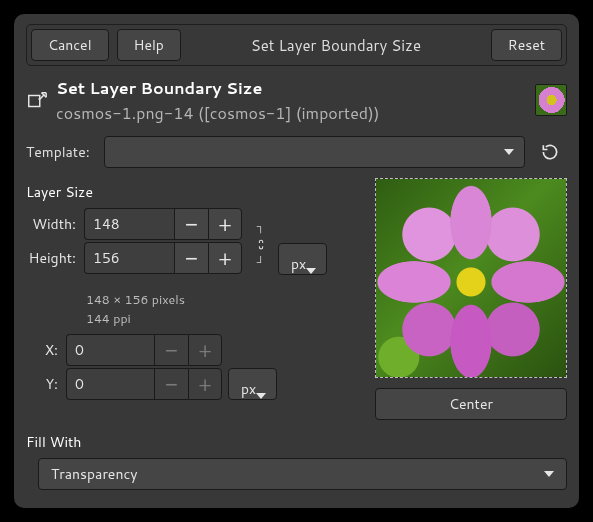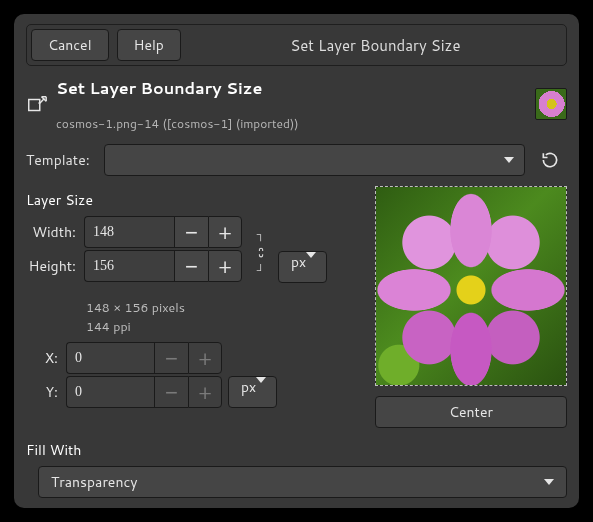--- a/index.html
+++ b/index.html
@@ -108,6 +108,7 @@
     <button class="btn">Cancel</button>
     <button class="btn">Help</button>
     <div class="window-title">Set Layer Boundary Size</div>
+    <button class="btn">Reset</button>
   </div>
 
   <div class="header">

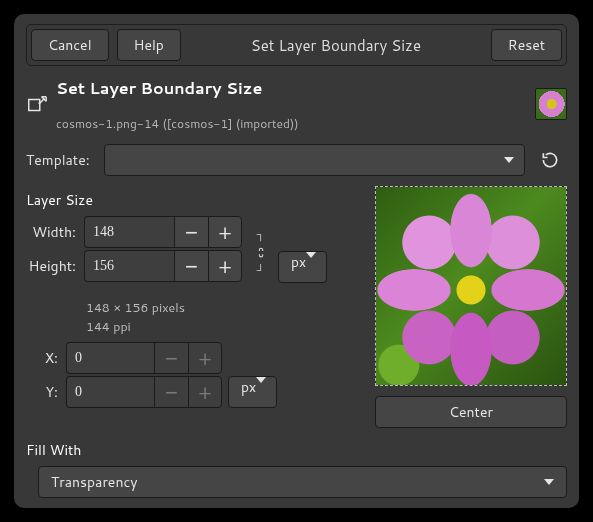--- a/index.html
+++ b/index.html
@@ -19,7 +19,7 @@
   .header .icon-slot { width: 22px; height: 22px; color: #e6e6e6; flex: 0 0 auto; margin-top:2px; }
   .header .titles { flex: 1; }
   .header h1 { font-size: 16px; font-weight: 700; color: #fff; }
-  .header .sub { font-size: 12px; color: #b6b6b6; margin-top: 16px; }
+  .header .sub { font-size: 16px; color: #b6b6b6; margin-top: 2px; }
   .thumb {
     width: 32px; height: 32px; border: 1px solid #1a1a1a; border-radius: 2px;
     background:

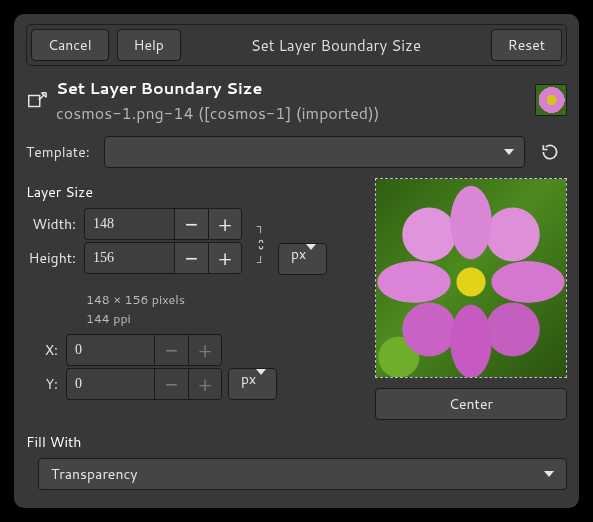--- a/index.html
+++ b/index.html
@@ -48,7 +48,7 @@
   .spin { display: flex; }
   .spin input {
     width: 90px; height: 32px; background: #3e3e3e; border: 1px solid #1a1a1a;
-    border-right: none; border-radius: 4px 0 0 4px; color: #e6e6e6; padding: 0 8px; font-size: 14px; font-family: Liberation Serif, serif;
+    border-right: none; border-radius: 4px 0 0 4px; color: #e6e6e6; padding: 0 8px; font-size: 14px;
   }
   .spin .step {
     width: 34px; height: 32px; background: #454545; border: 1px solid #1a1a1a;

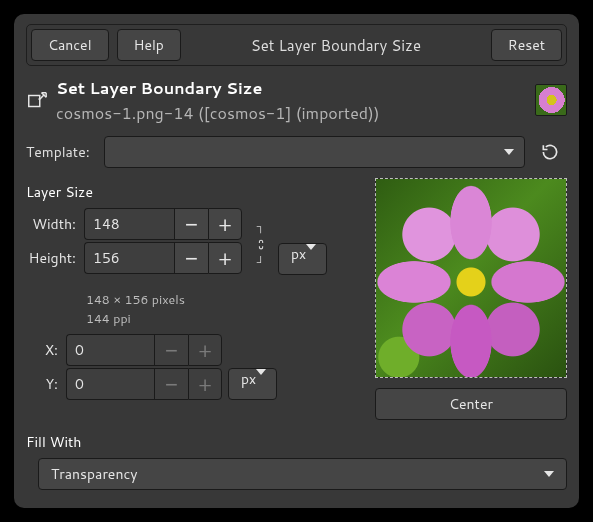--- a/index.html
+++ b/index.html
@@ -62,7 +62,7 @@
   .link-col { width: 16px; display: flex; flex-direction: column; align-items: center; color: #cfcfcf; font-size: 11px; line-height: 1; gap: 6px; padding-top:4px;}
   .link-col .b { letter-spacing: -2px; }
   .unit-combo {
-    display: flex; align-items: flex-start; background: #454545;
+    display: flex; align-items: flex-end; background: #454545;
     border: 1px solid #1a1a1a; border-radius: 4px; height: 32px; padding: 0 10px 0 12px;
     cursor: pointer; align-self: flex-end; margin-bottom: 1px;
   }

